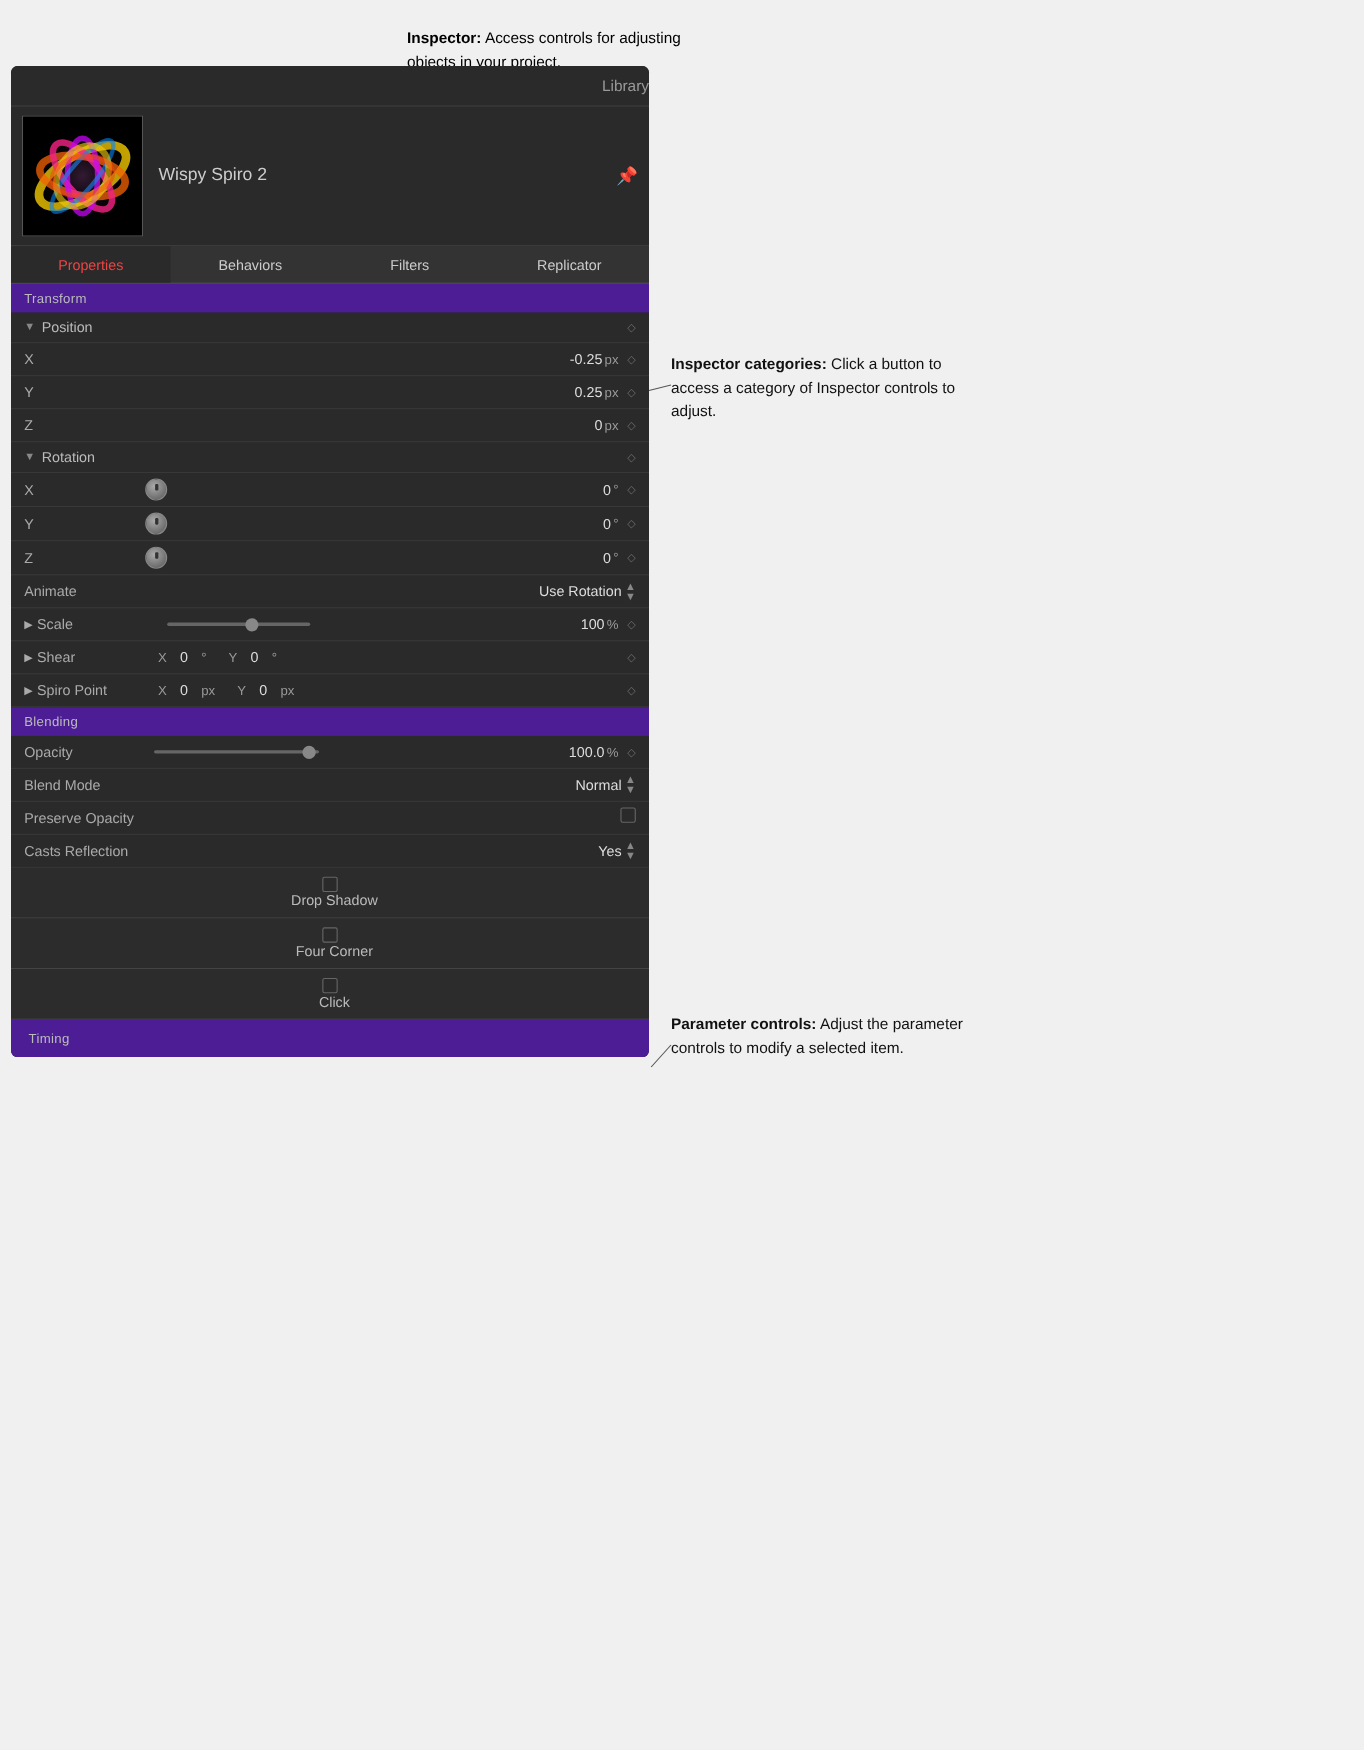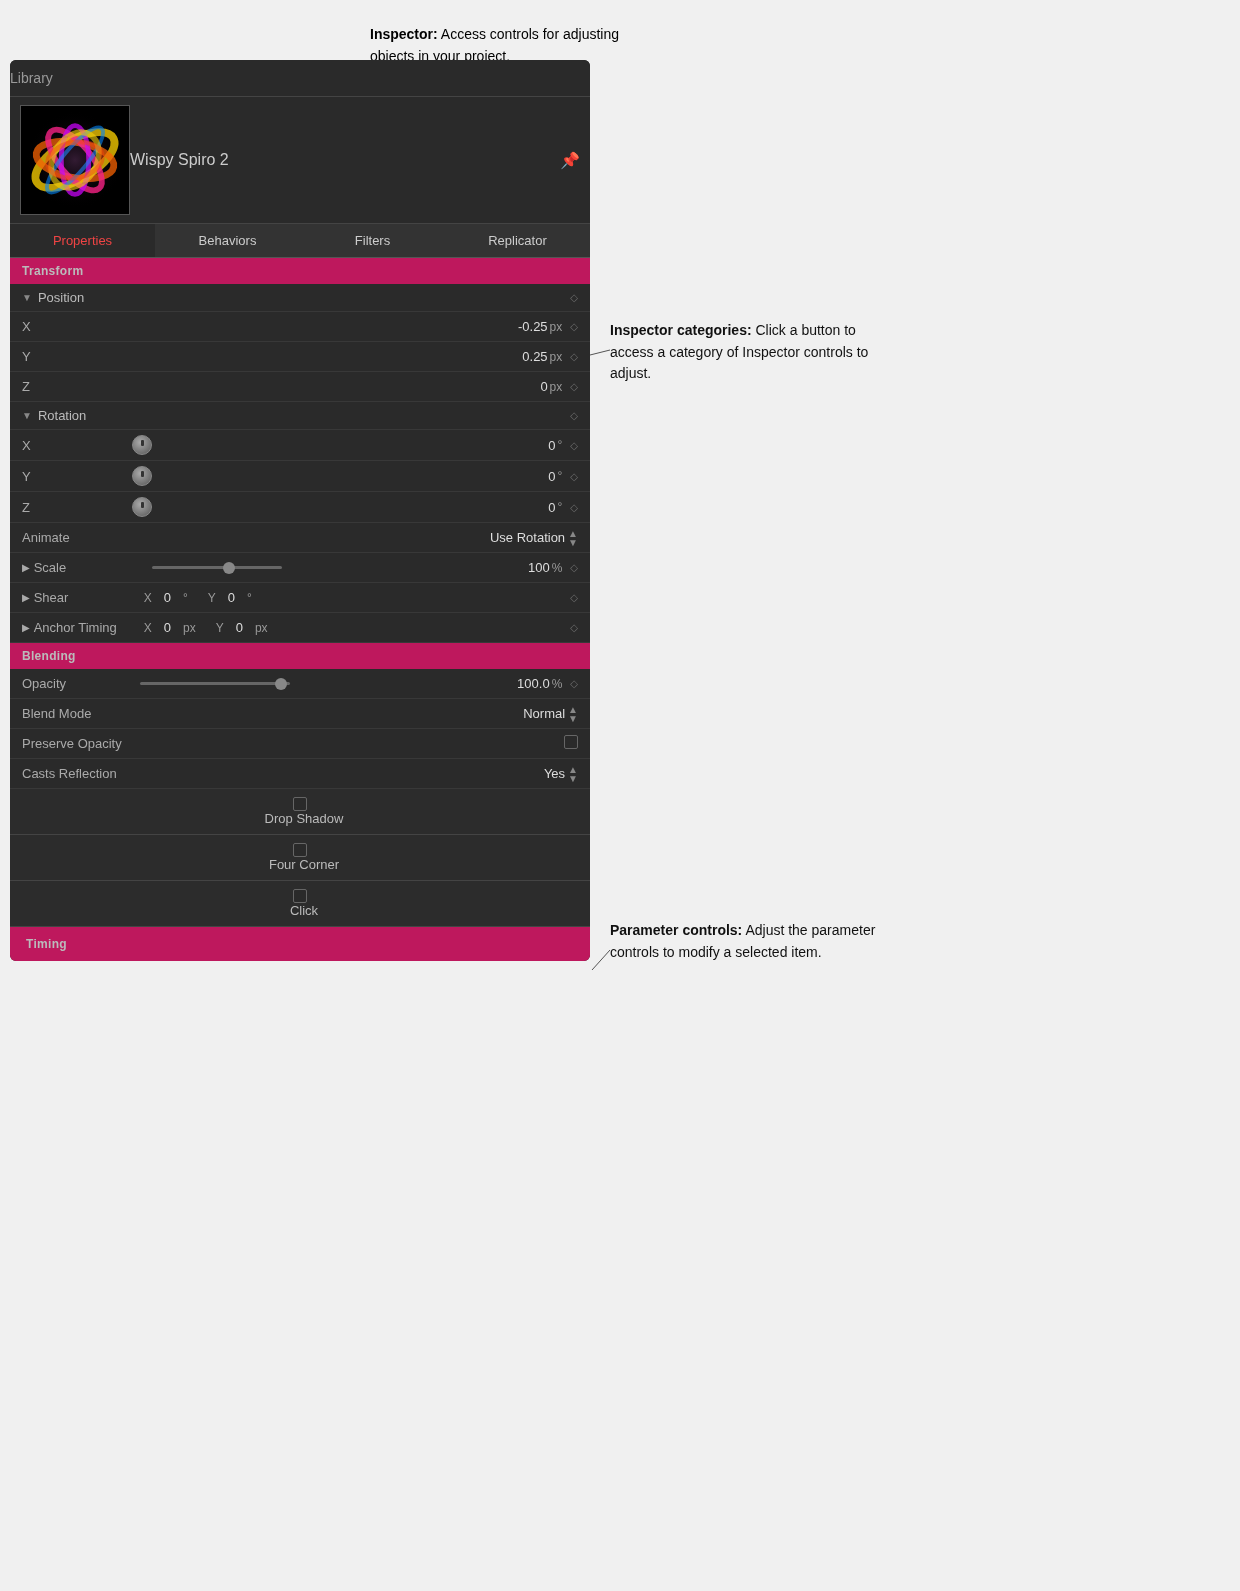--- a/index.html
+++ b/index.html
@@ -30,7 +30,7 @@
     .tab {
       flex: 1;
       padding: 10px 0;
-      text-align: left;
+      text-align: right;
       font-size: 14px;
       color: #999;
       cursor: pointer;

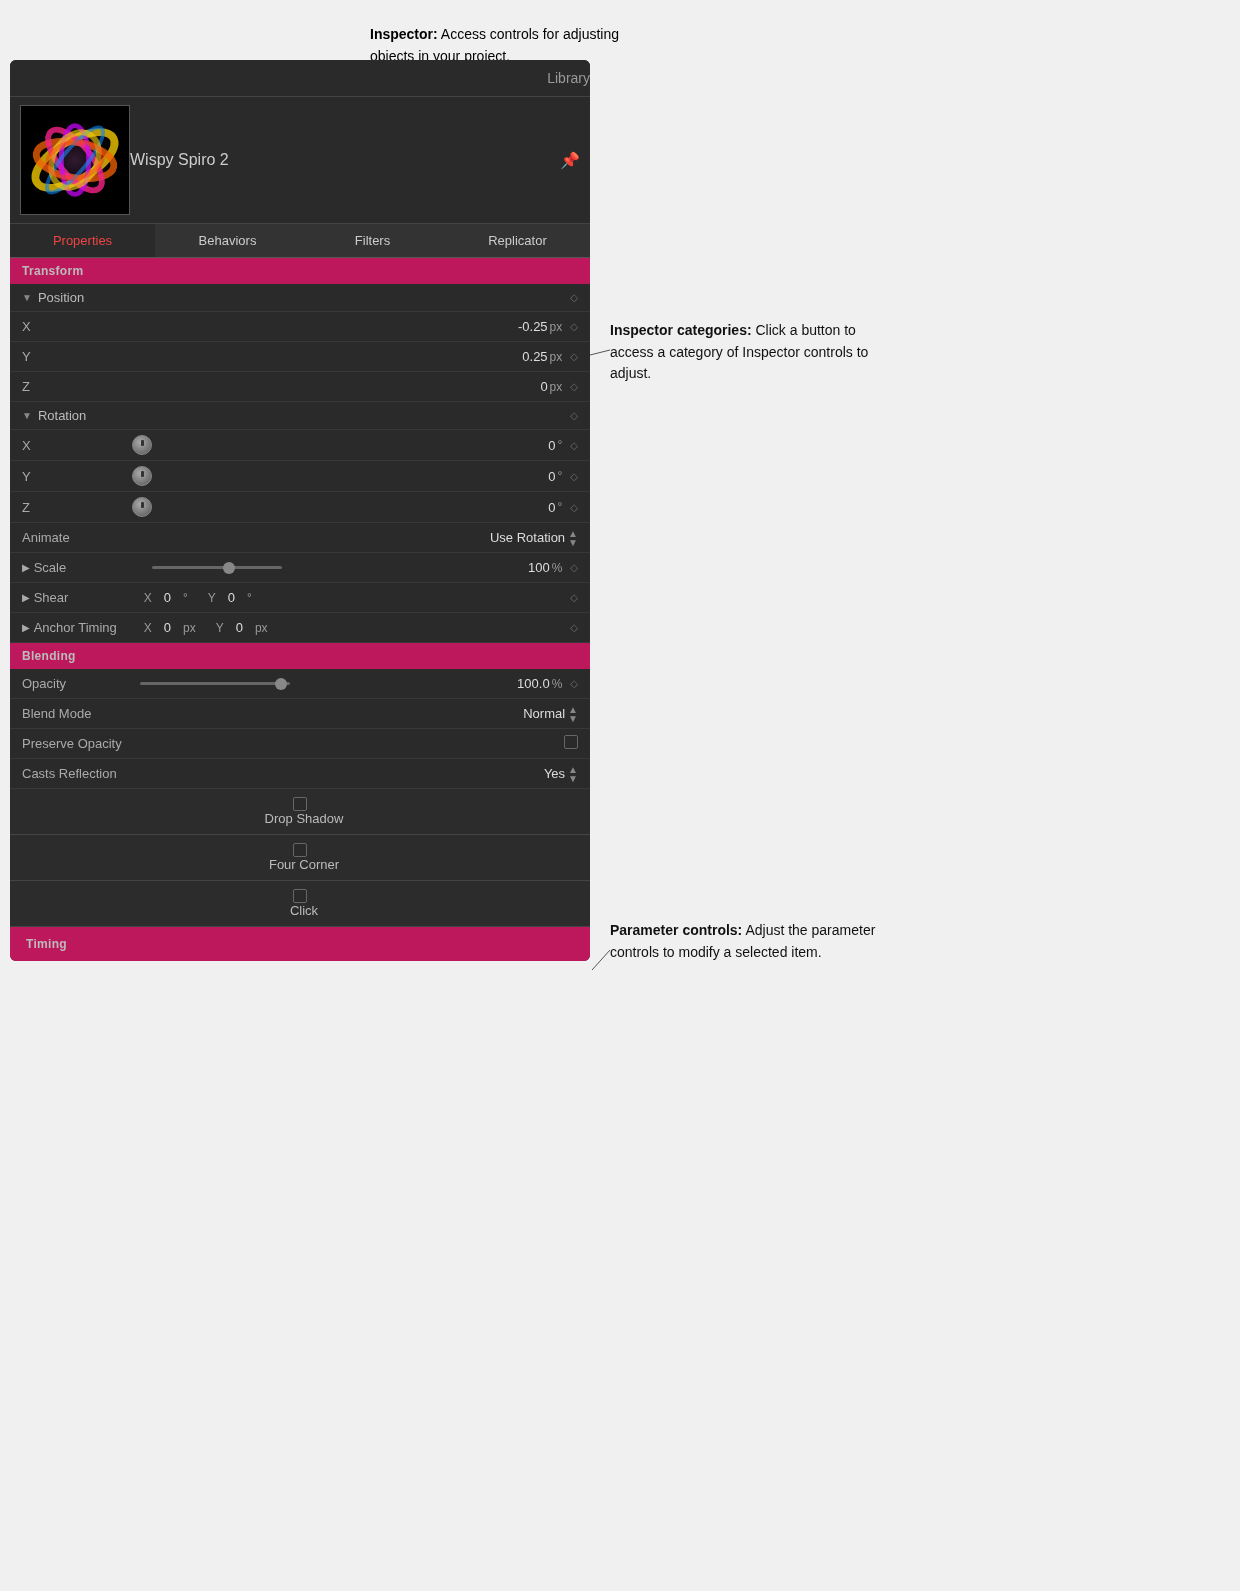--- a/index.html
+++ b/index.html
@@ -66,7 +66,7 @@
     }
     .header-title {
       flex: 1;
-      padding-left: 0;
+      padding-left: 14px;
       color: #ccc;
       font-size: 16px;
     }

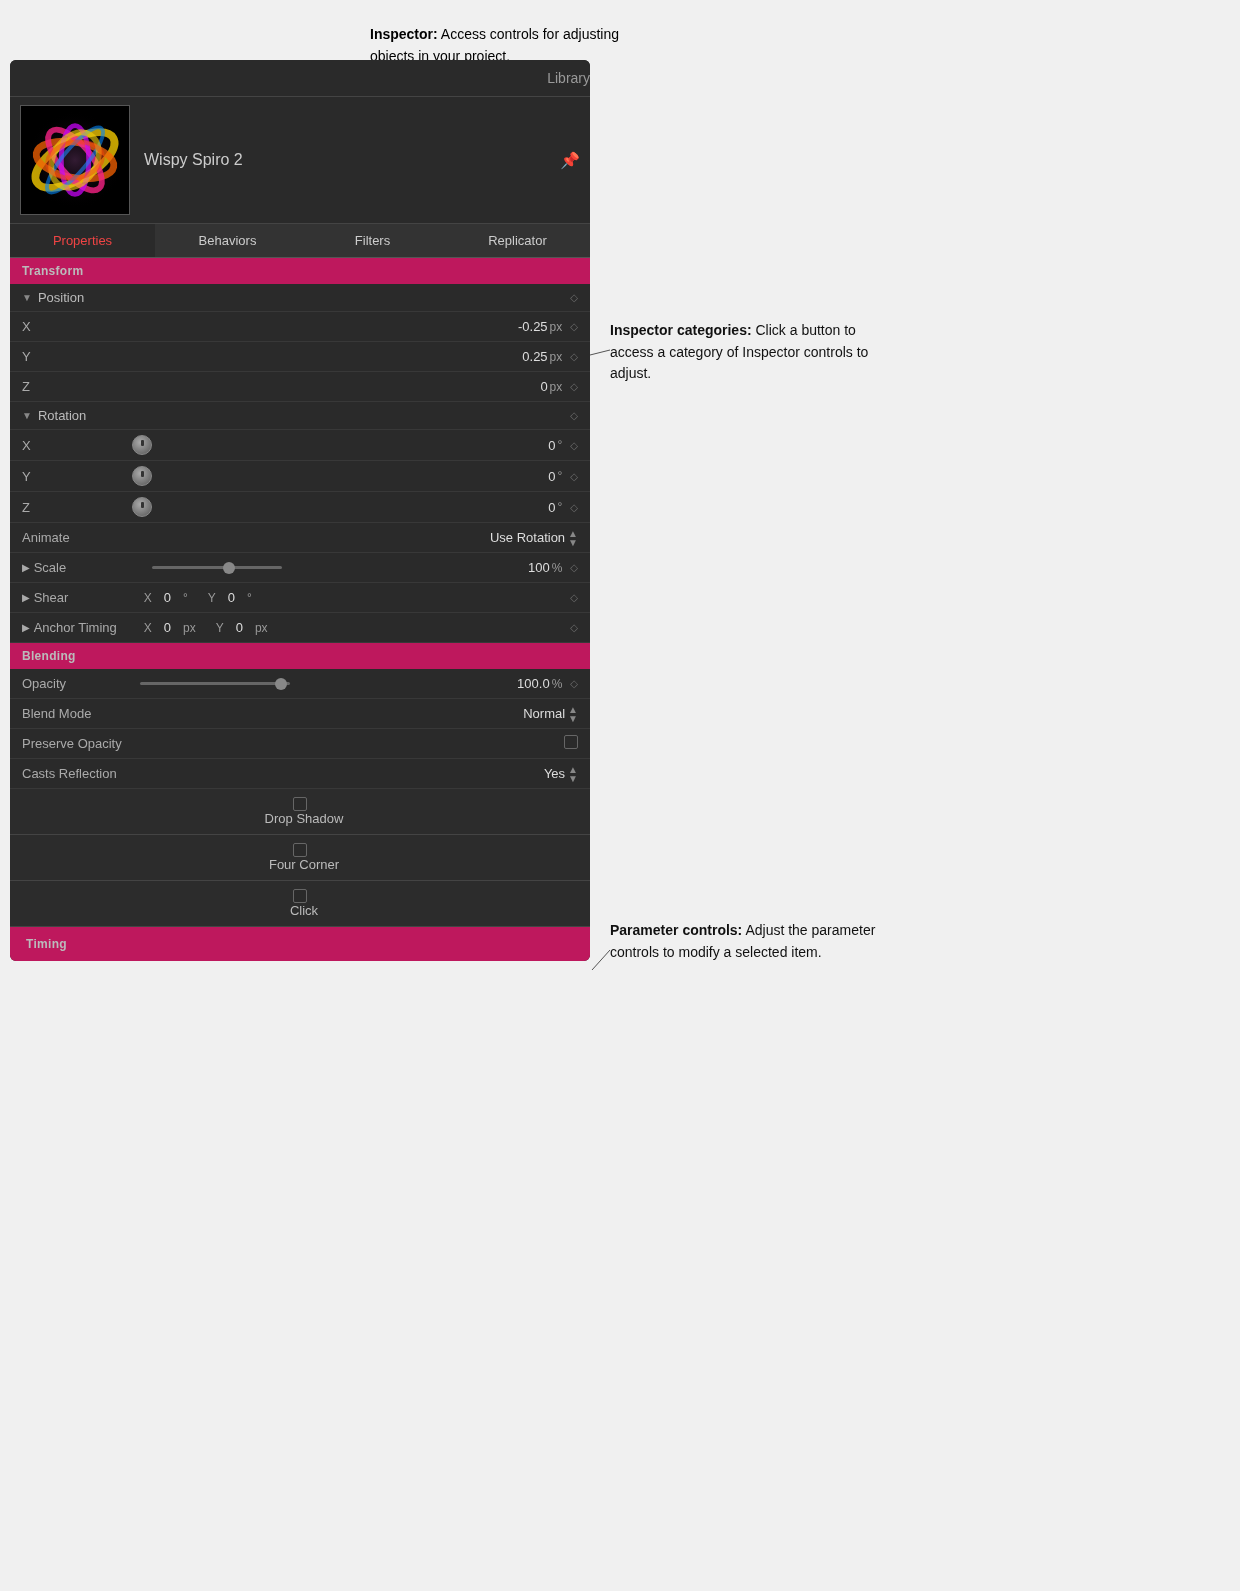--- a/index.html
+++ b/index.html
@@ -97,11 +97,11 @@
 
     
     .section-header {
-      background: #be185d;
+      background: #4c1d95;
       padding: 6px 12px;
       color: #bbb;
       font-size: 12px;
-      font-weight: 700;
+      font-weight: 400;
       letter-spacing: 0.3px;
     }
 

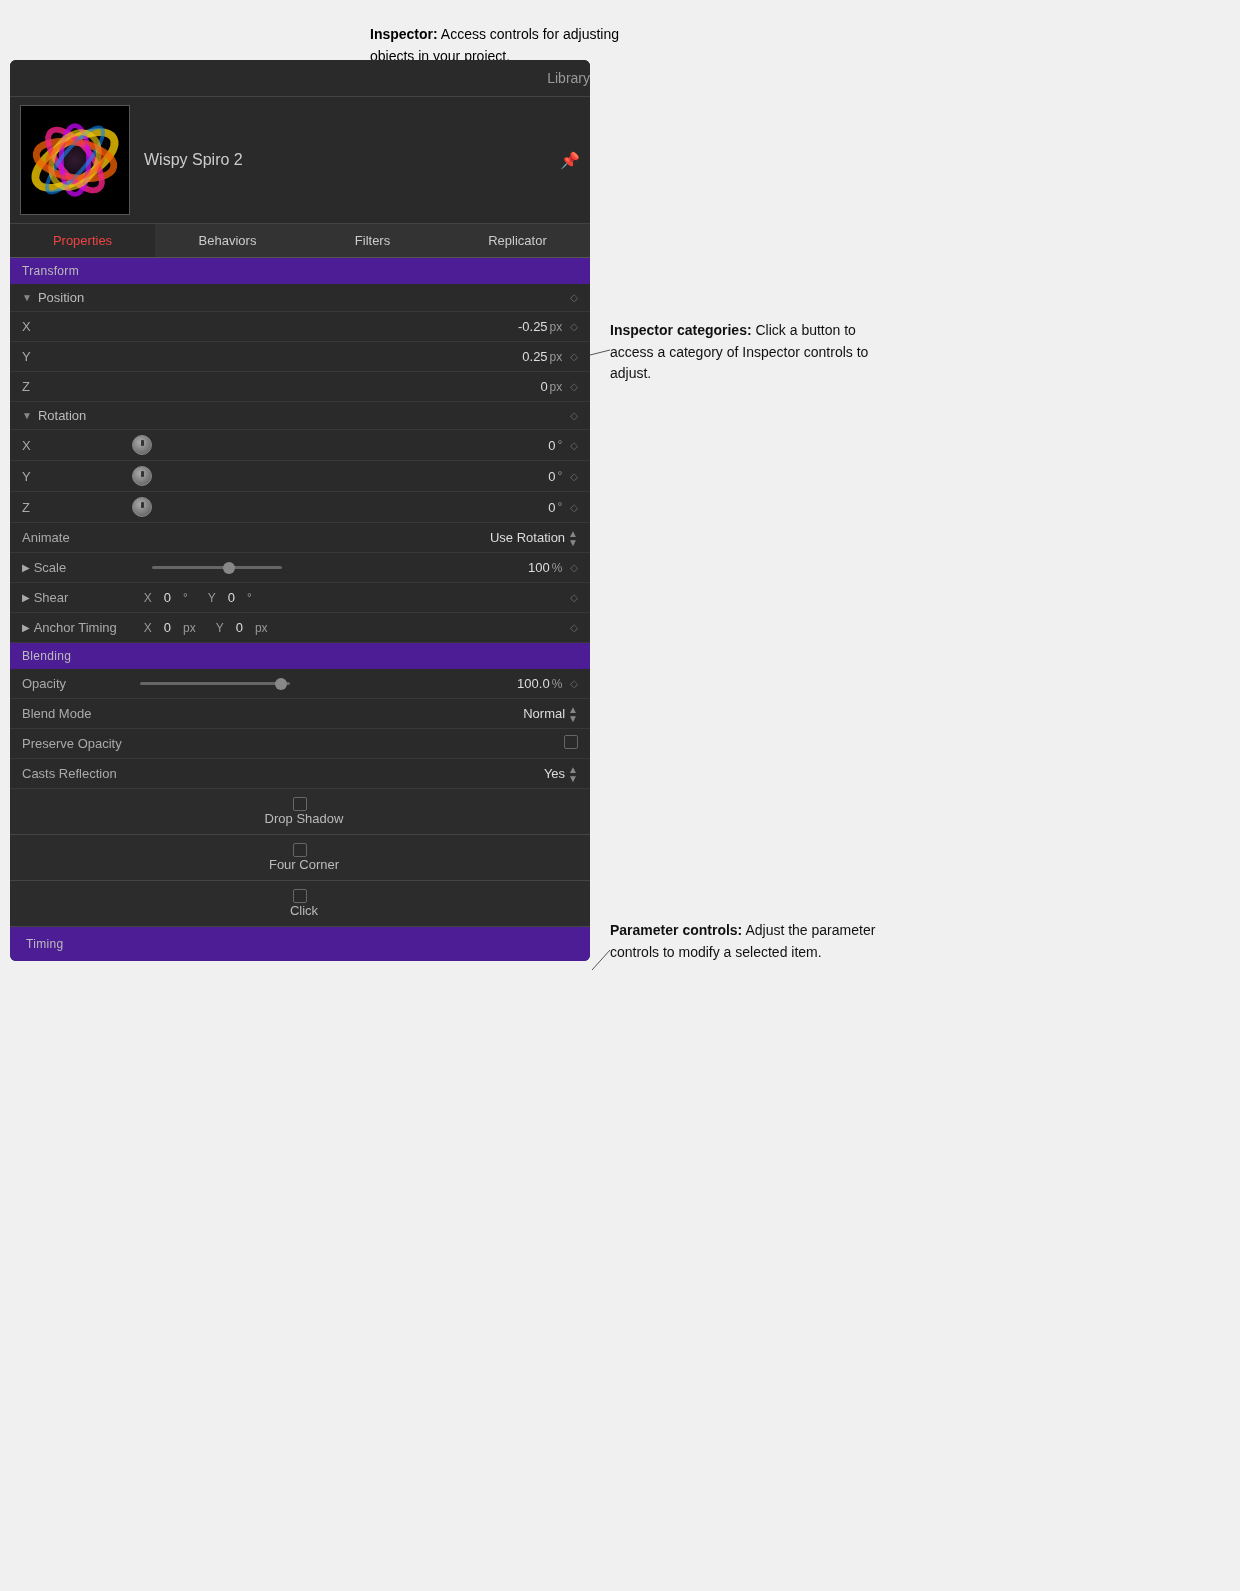--- a/index.html
+++ b/index.html
@@ -435,7 +435,7 @@
 
   <div class="row">
     <span style="color:#aaa;font-size:10px;margin-right:4px;">▶</span>
-    <span class="row-label">Anchor Timing</span>
+    <span class="row-label">Spiro Point</span>
     <div class="xy-row-inner">
       <span class="xy-label">X</span>
       <span class="xy-value">0</span>

